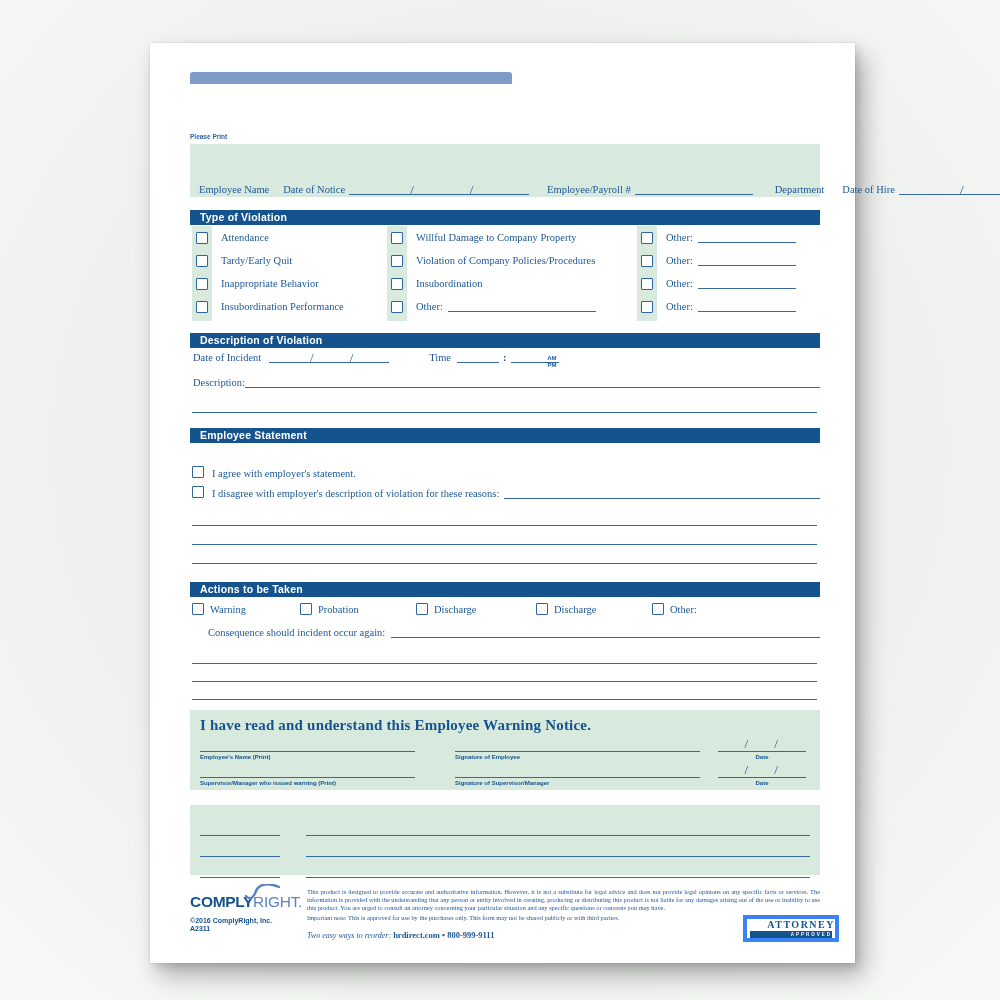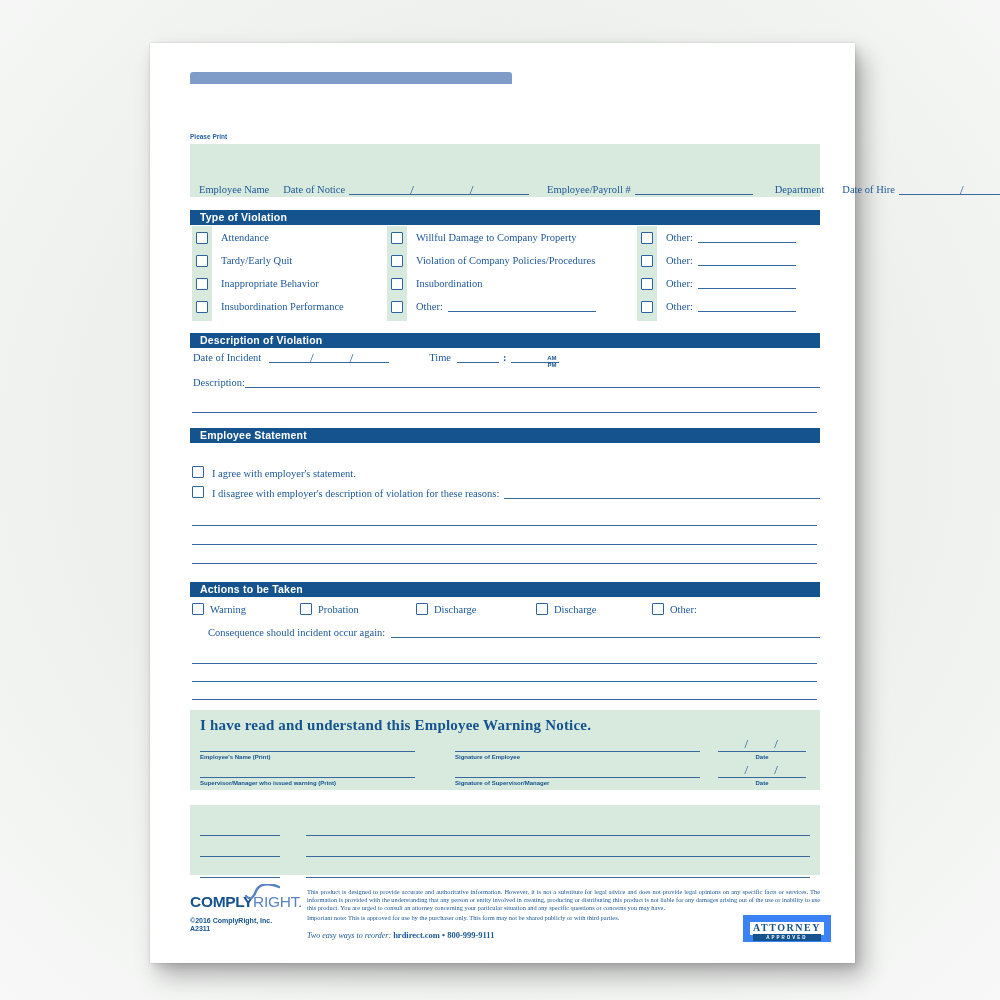--- a/index.html
+++ b/index.html
@@ -78,7 +78,7 @@
   .legal p.note{margin-top:3px;text-align:left;}
   .reorder{margin-top:8px;font:italic 8px "Liberation Serif",serif;}
   .reorder b{font-style:normal;font-weight:bold;font-size:8.5px;}
-  .badge{left:593px;top:872px;width:88px;height:27px;border:7px solid #3b82f6;background:#fff;text-align:center;box-sizing:border-box;}
+  .badge{left:593px;top:872px;width:96px;height:27px;border:4px solid #3b82f6;background:#fff;text-align:right;box-sizing:border-box;}
   .badge-top{font:bold 10px "Liberation Serif",serif;color:#15538f;letter-spacing:1.5px;line-height:12px;}
   .badge-bot{background:#15538f;color:#fff;font:bold 4.5px "Liberation Sans",sans-serif;letter-spacing:2px;line-height:7px;margin:0 3px;}
 </style>

